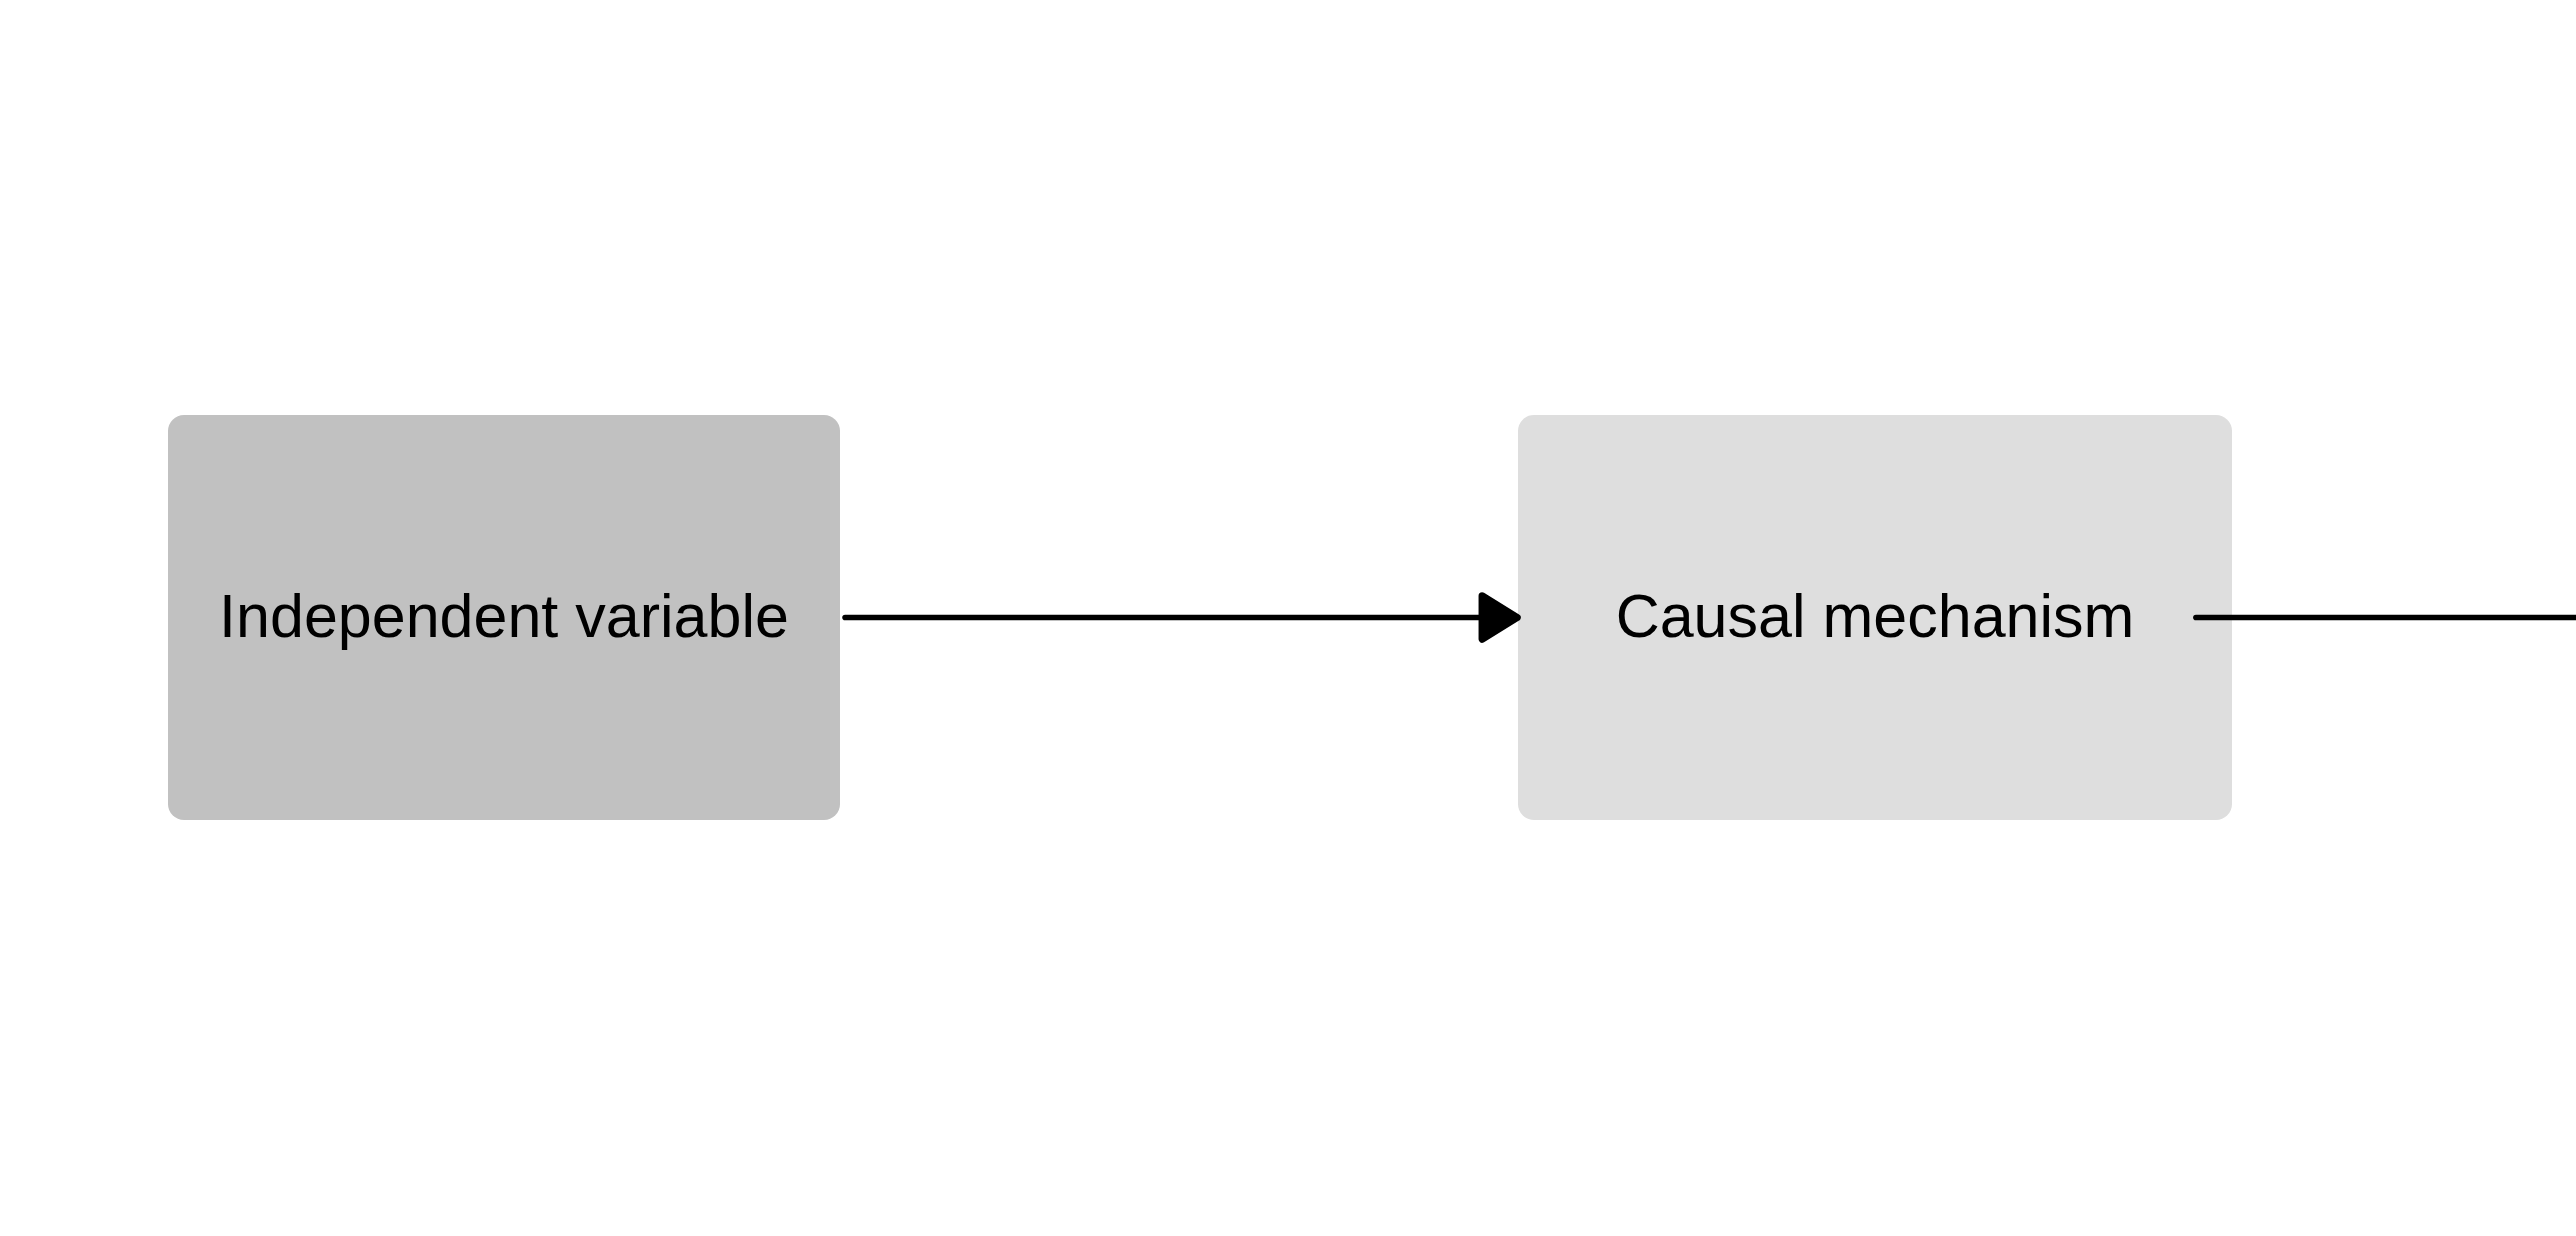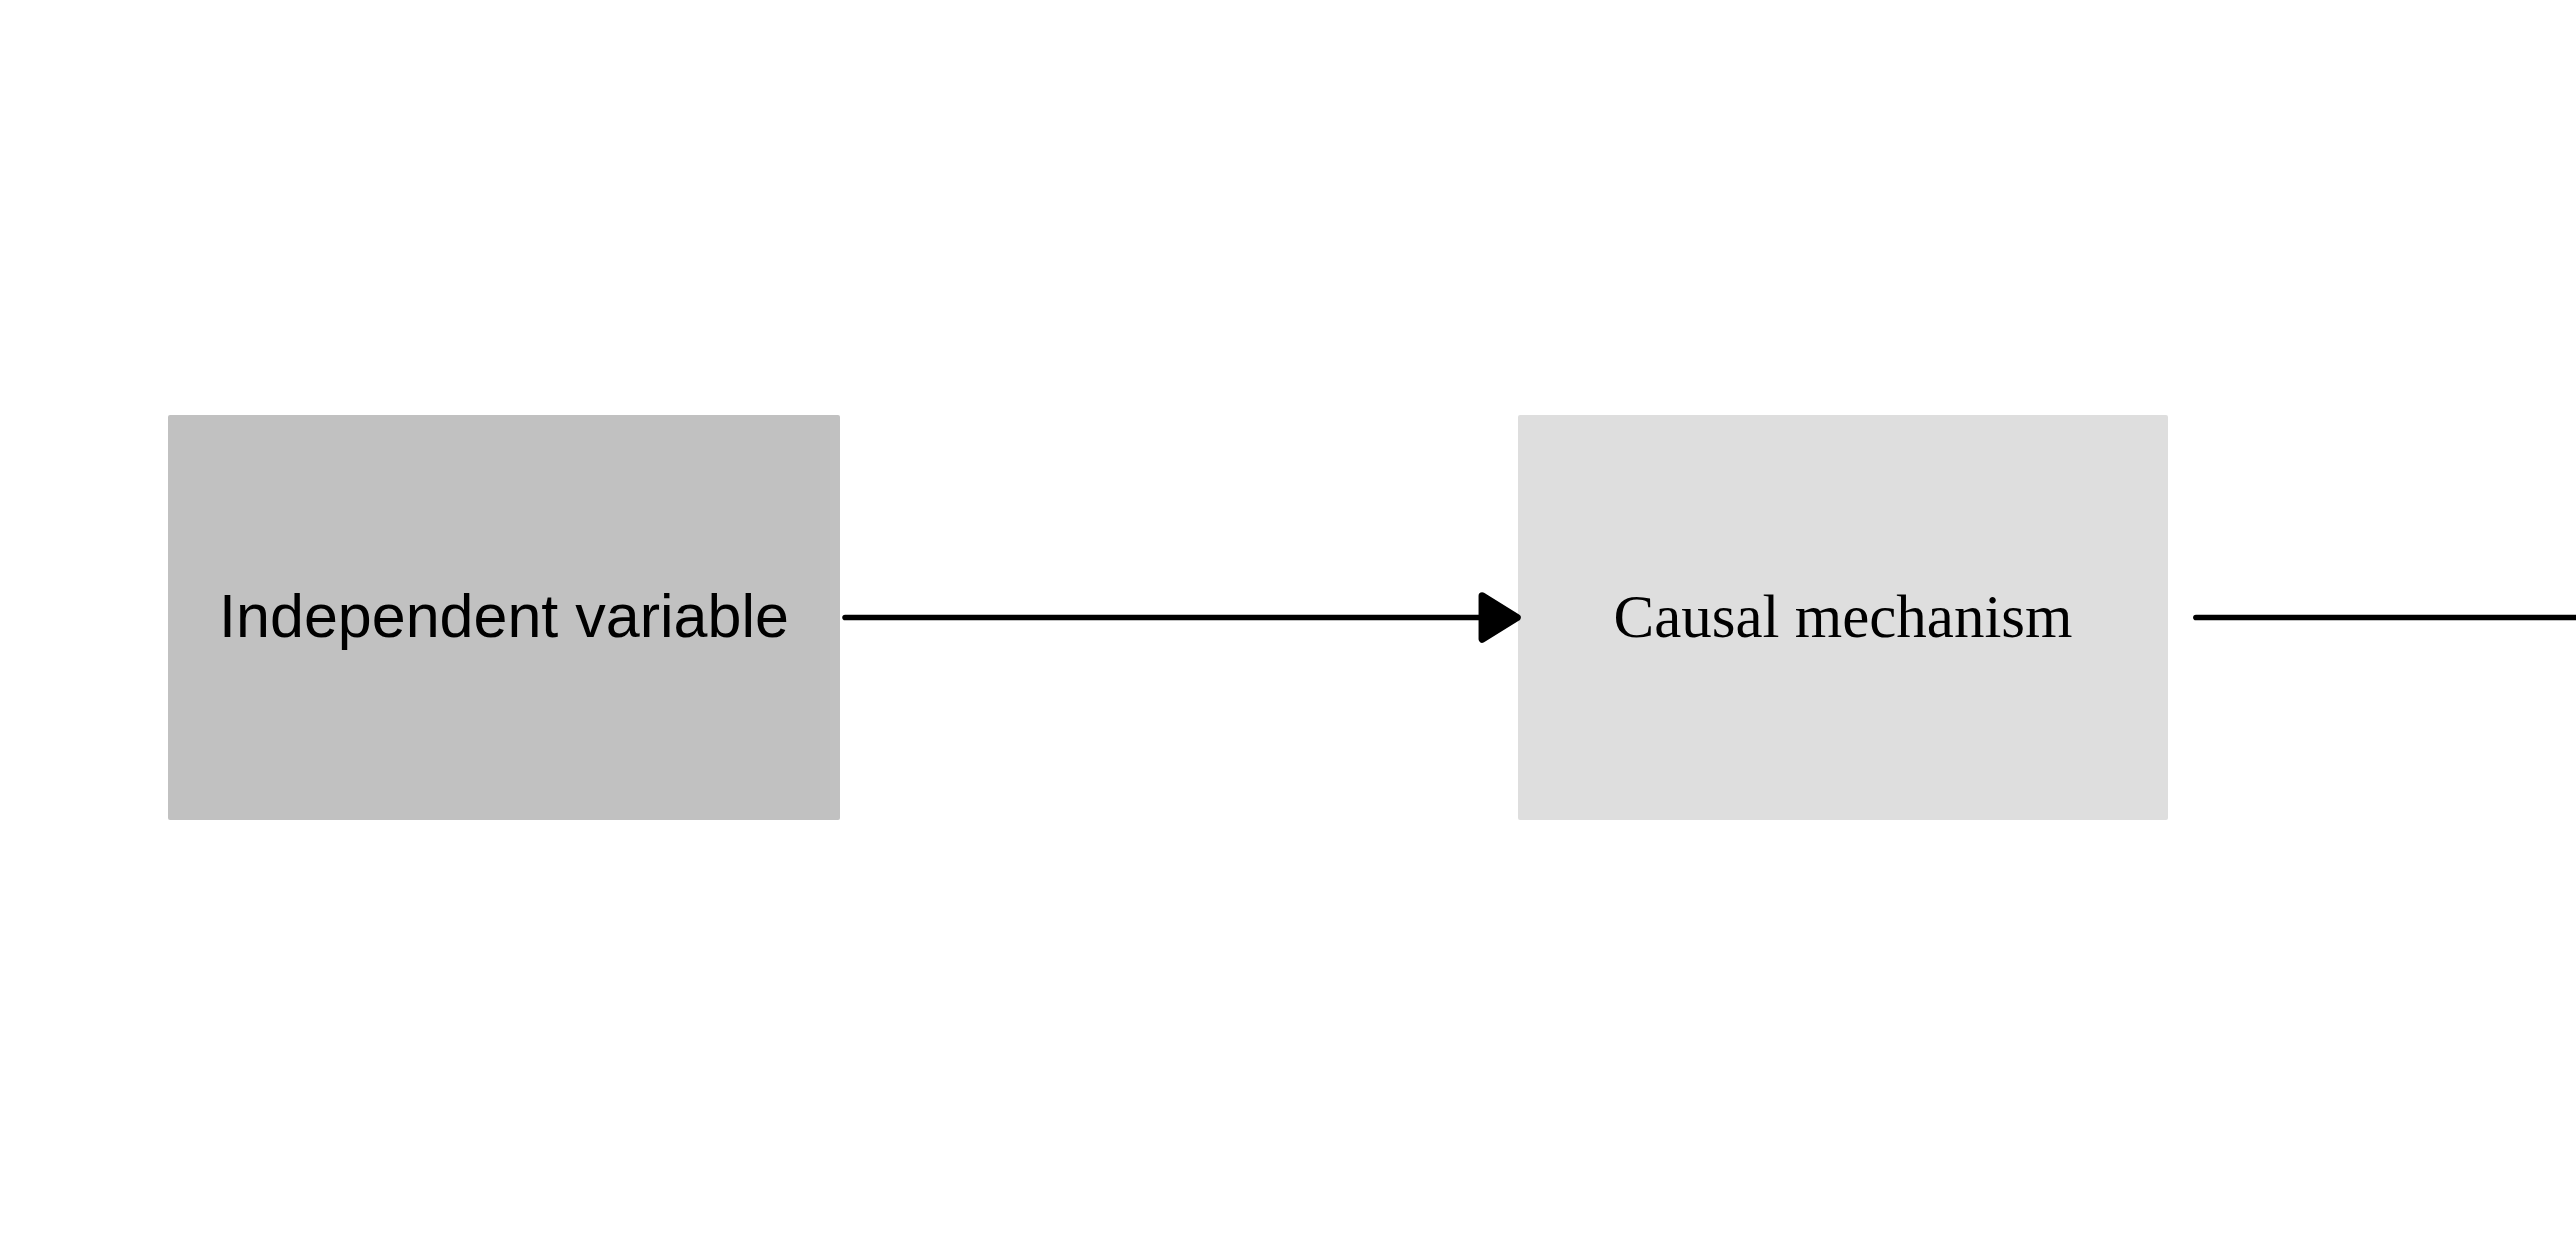--- a/index.html
+++ b/index.html
@@ -18,7 +18,7 @@
     position: absolute;
     top: 415px;
     height: 405px;
-    border-radius: 2px;
+    border-radius: 16px;
     display: flex;
     align-items: center;
     justify-content: center;

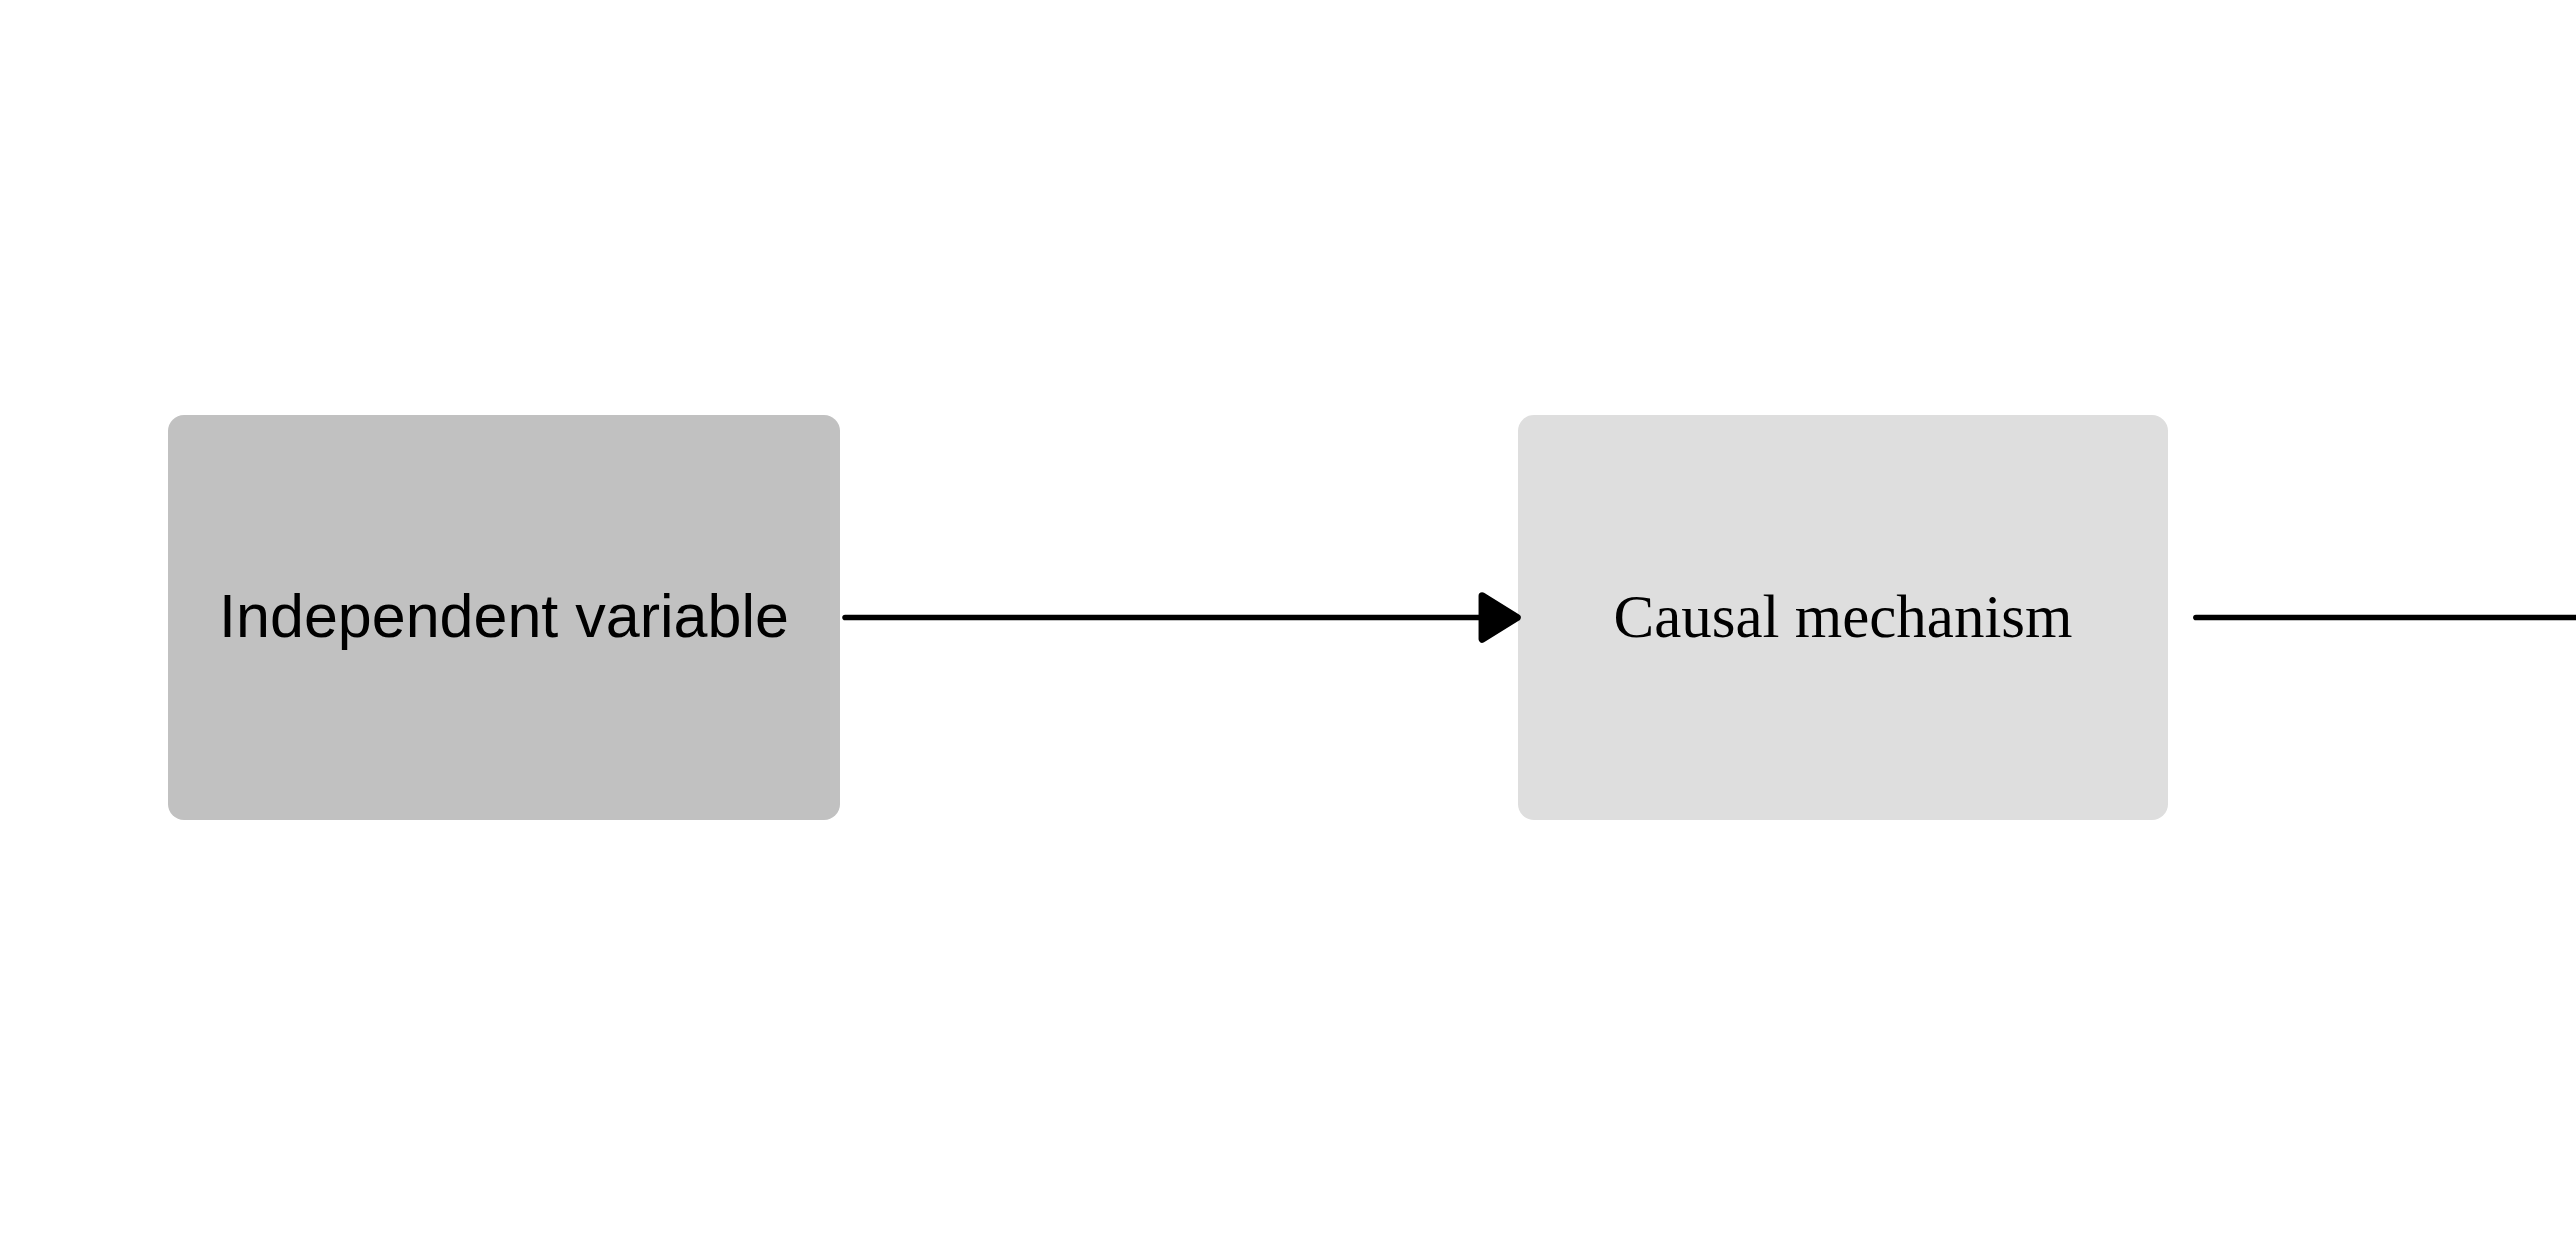--- a/index.html
+++ b/index.html
@@ -33,7 +33,7 @@
     transform: translateY(-1px);
   }
   #node-independent { left: 168px;  width: 672px; }
-  #node-mechanism   { left: 1518px; width: 650px; font-family: Liberation Serif, serif; }
+  #node-mechanism   { left: 1518px; width: 714px; }
   .edge-layer {
     position: absolute;
     left: 0;

